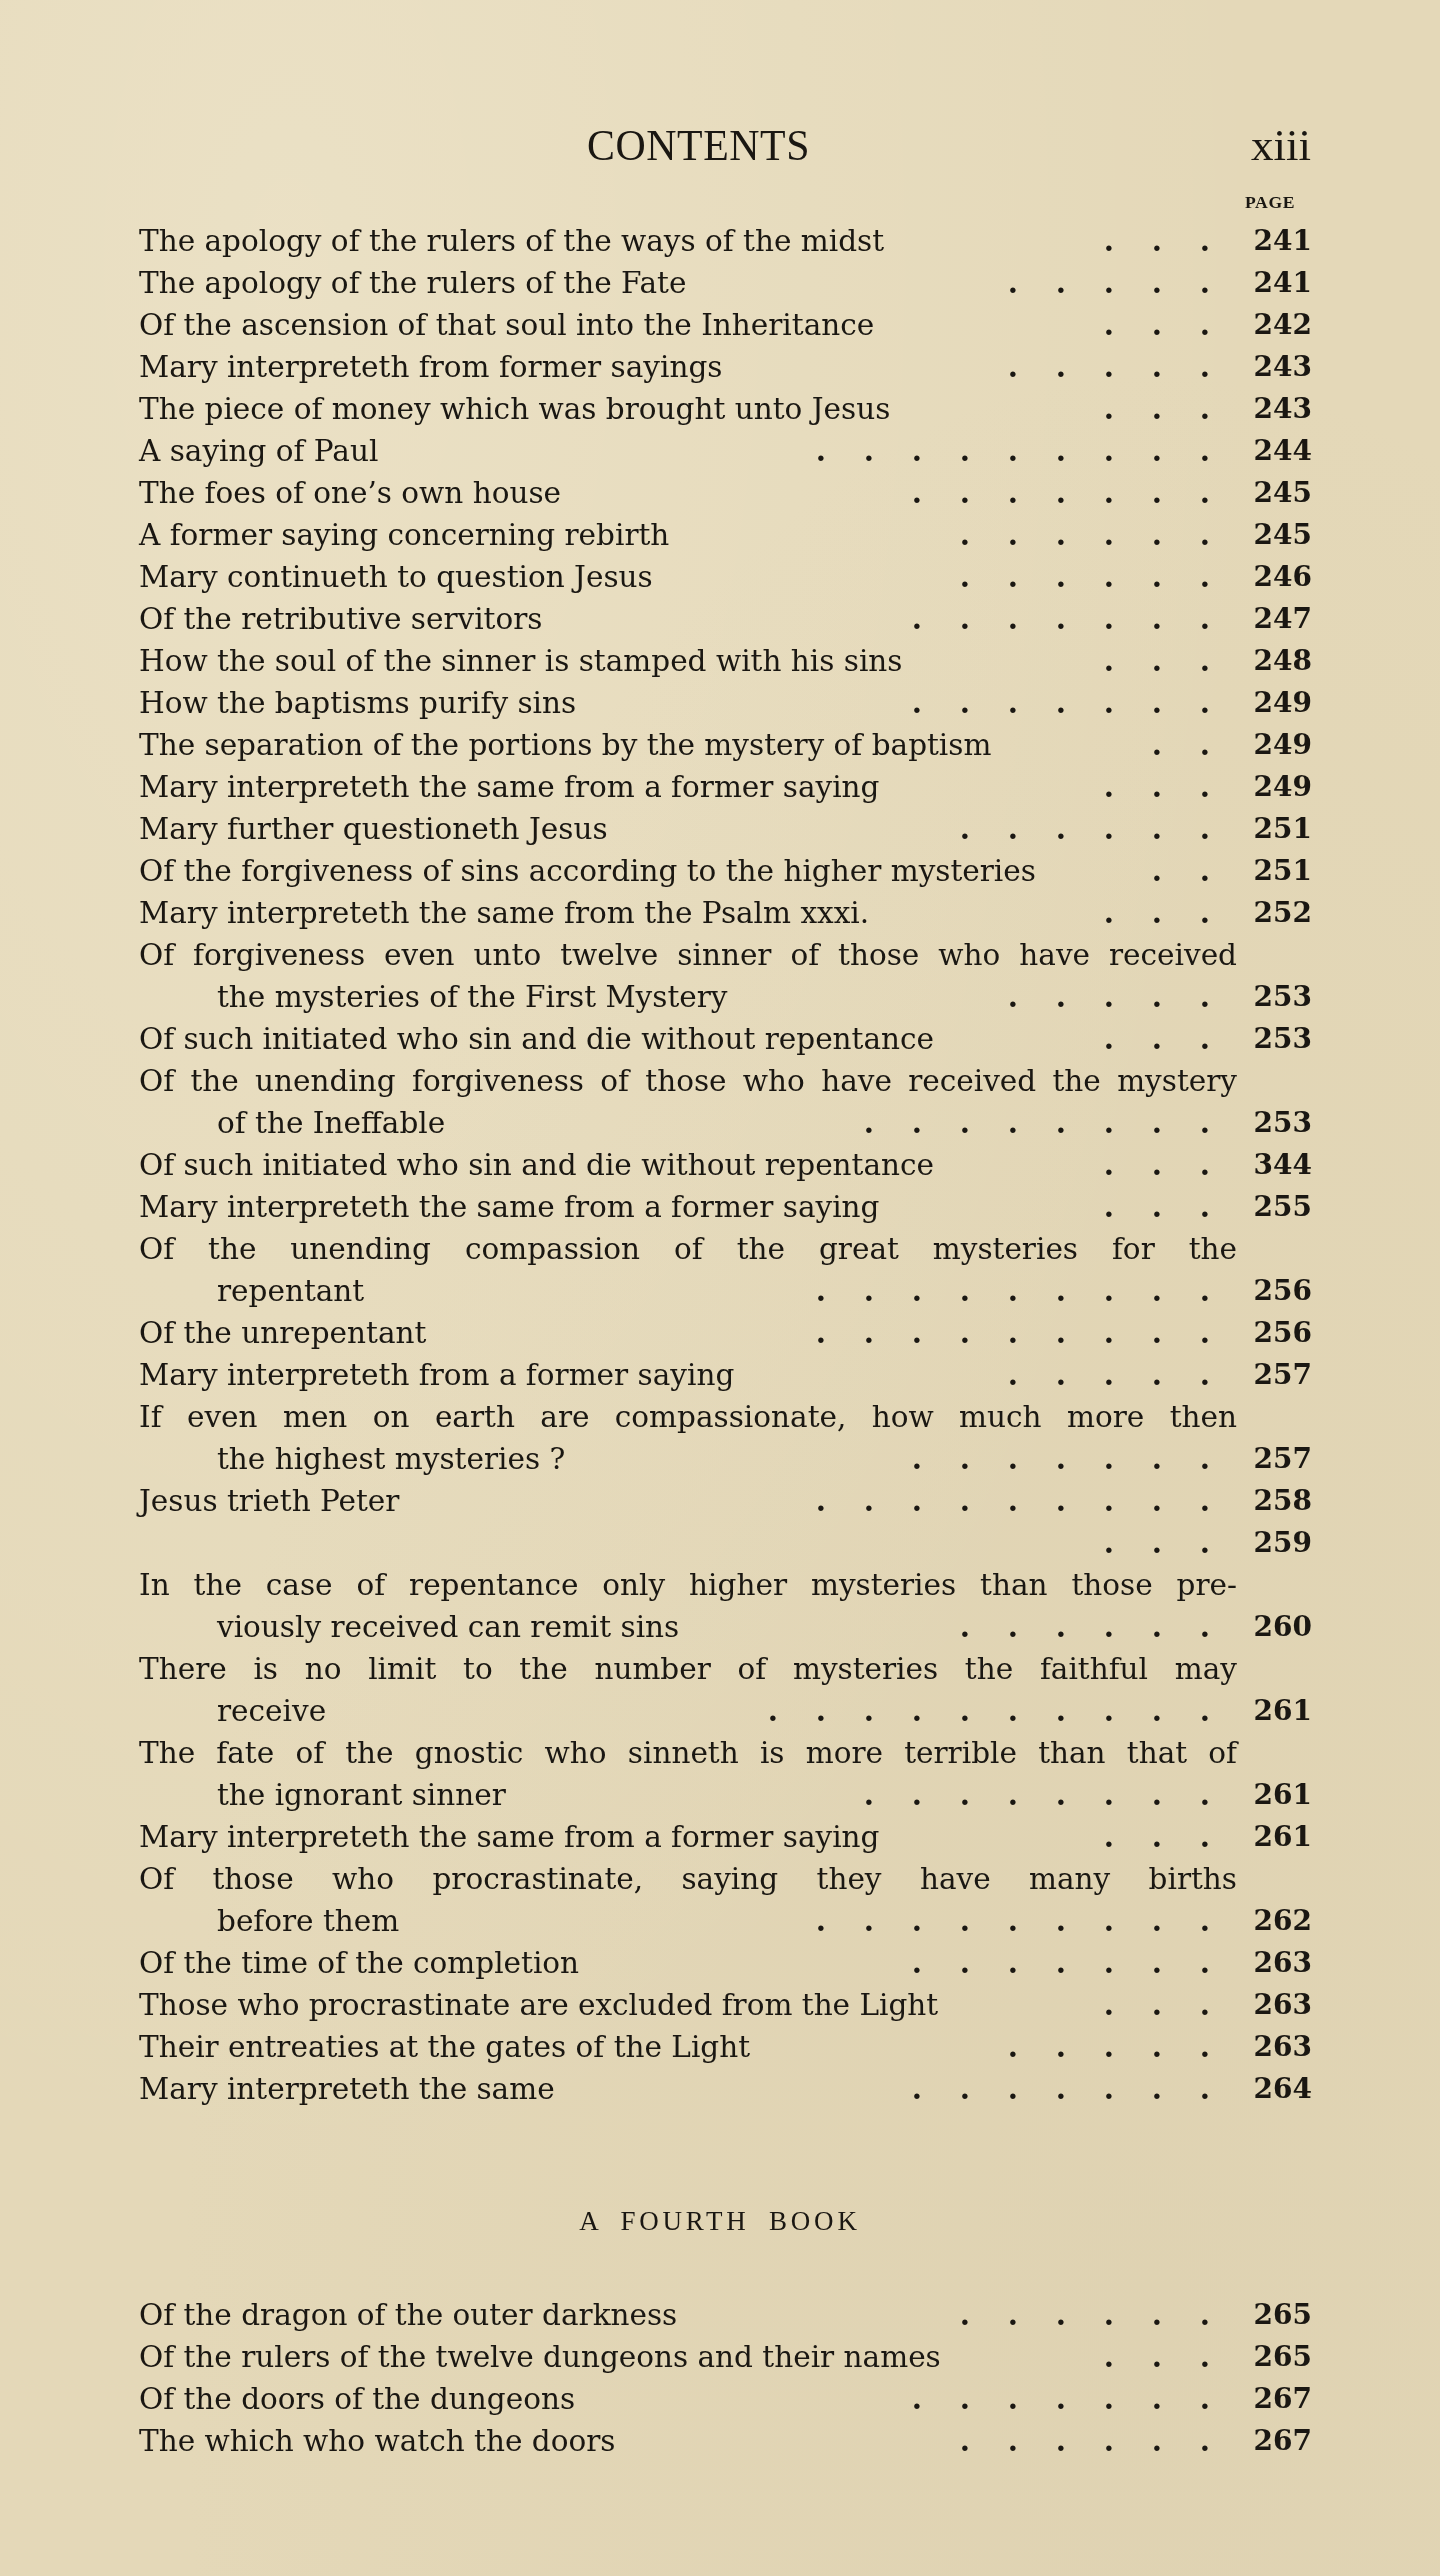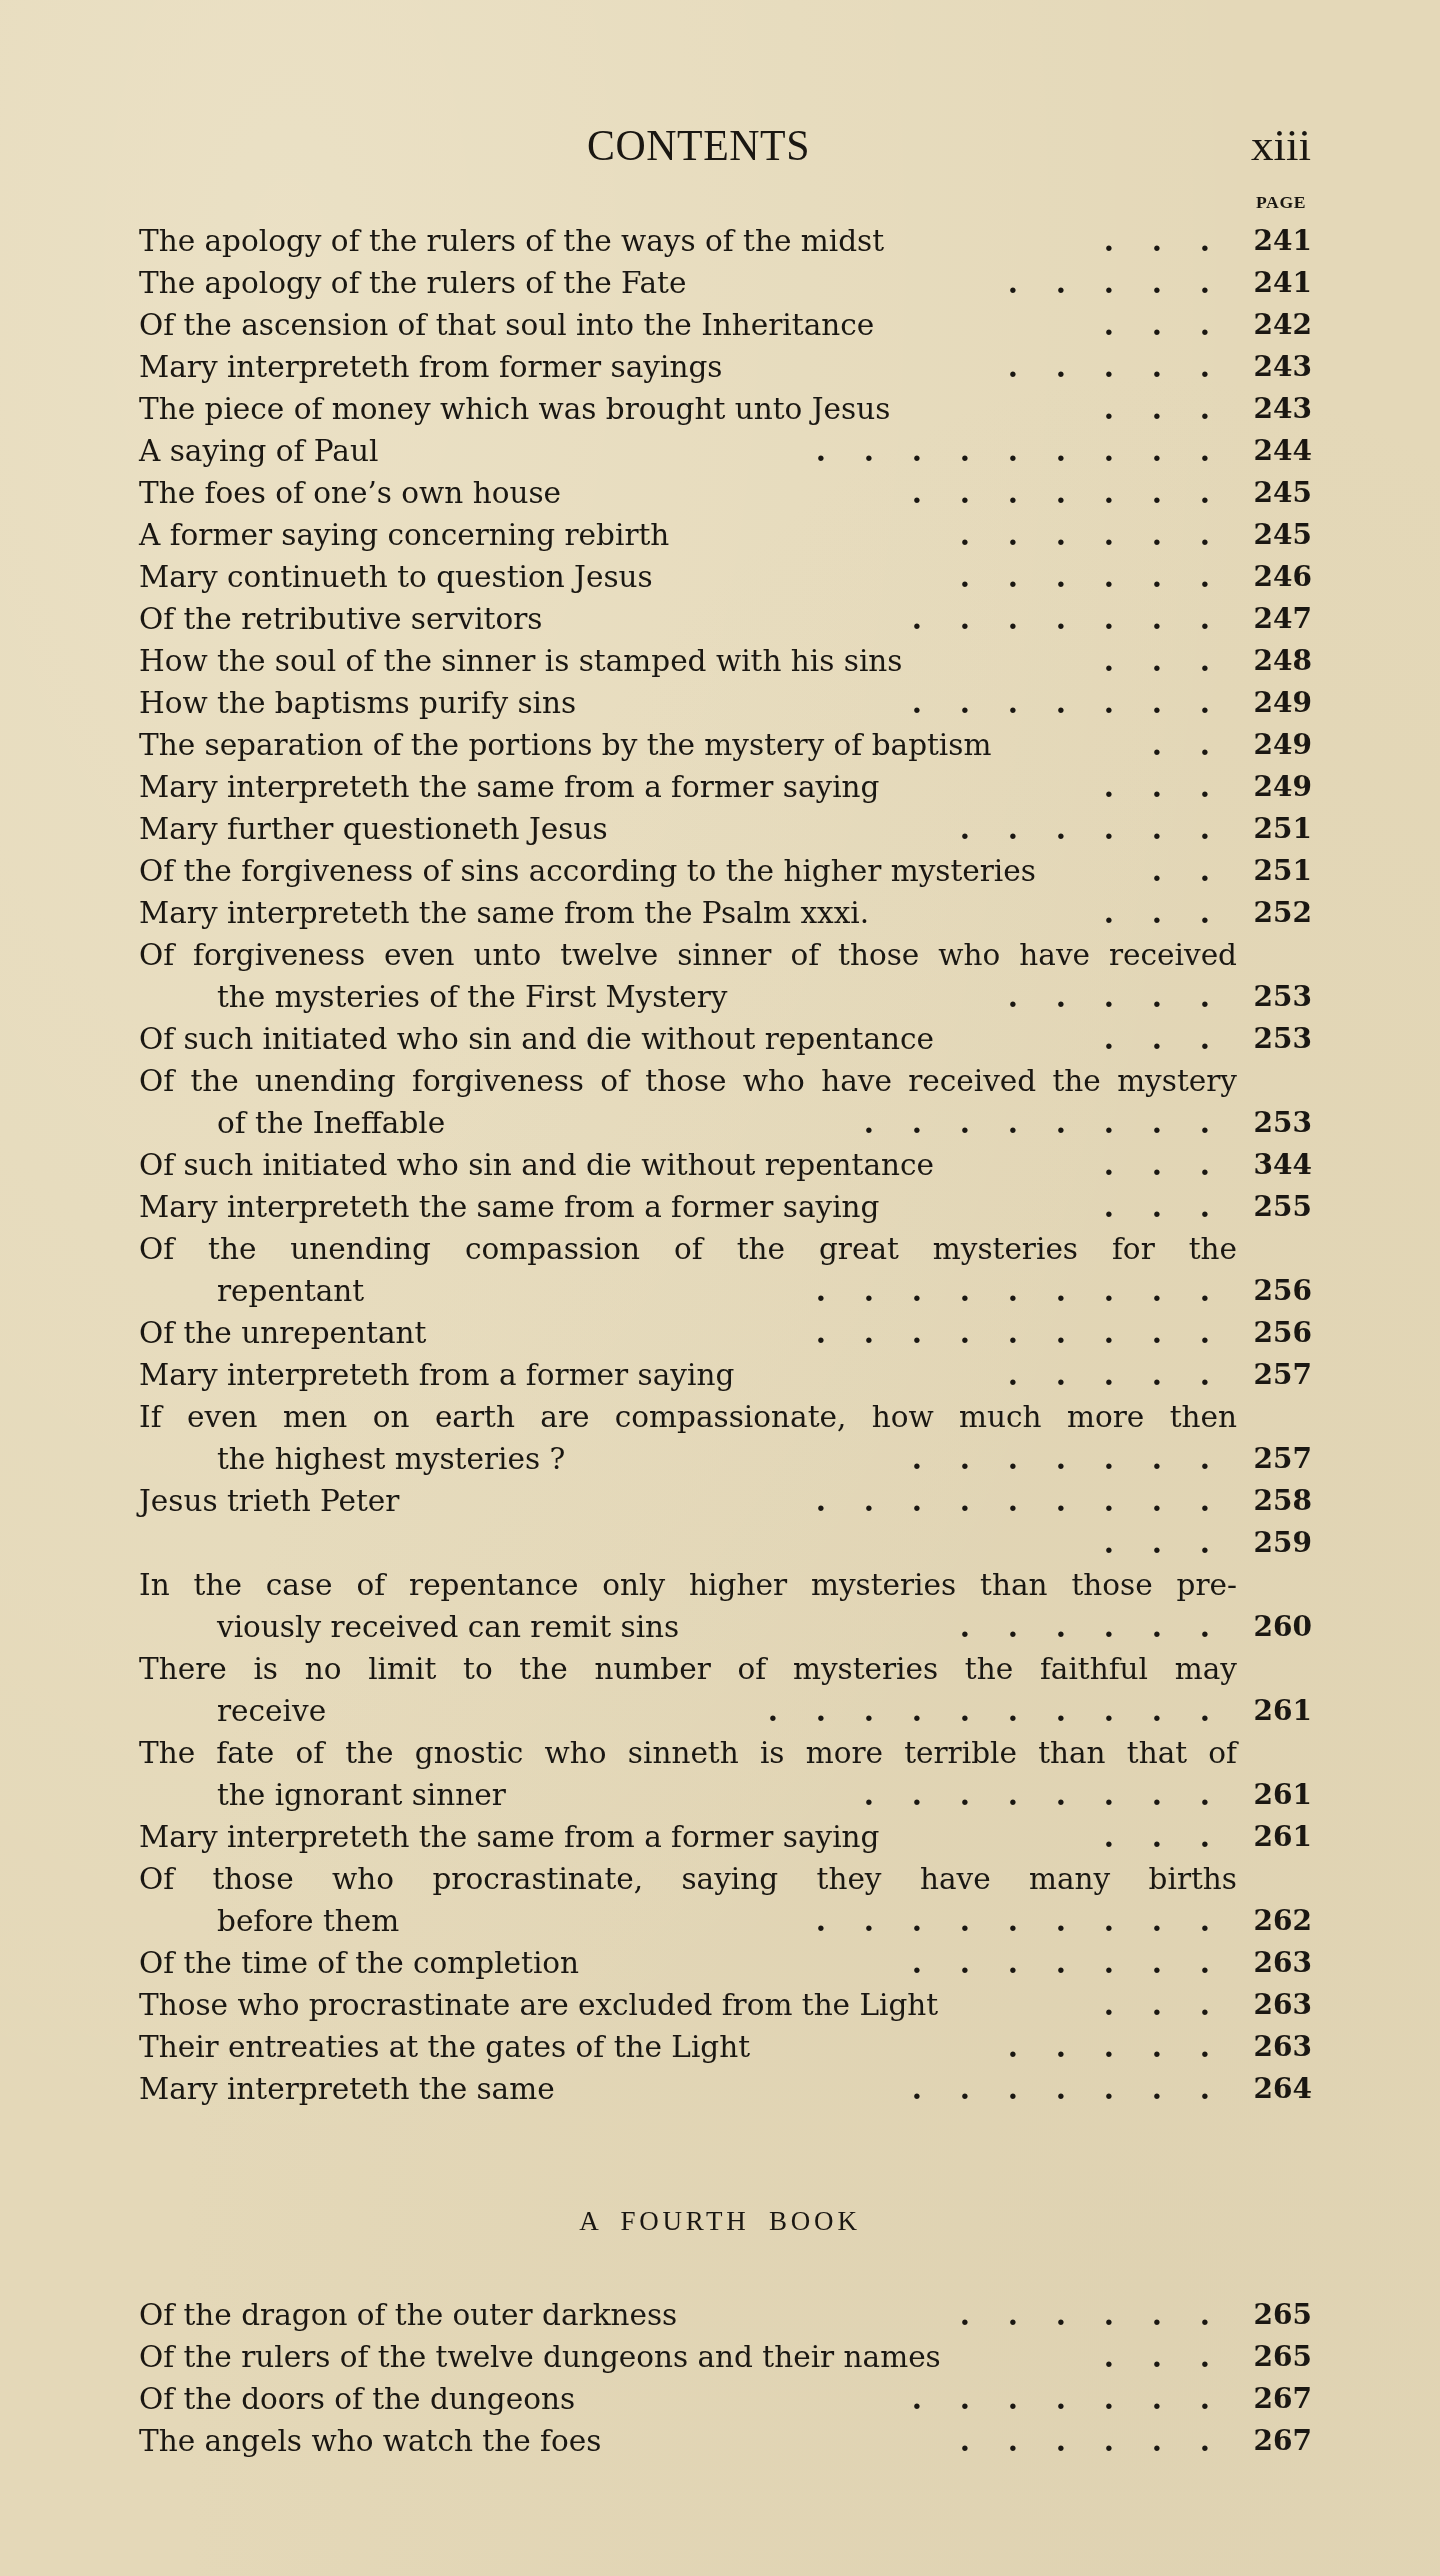--- a/index.html
+++ b/index.html
@@ -30,7 +30,7 @@
     font-size: 45px; line-height: 45px; color: #1a1712;
   }
   .page-col-label {
-    position: absolute; right: 134px; top: 192px;
+    position: absolute; right: 145px; top: 192px;
     font-family: "Liberation Serif", serif; font-weight: bold;
     font-size: 17.6px; letter-spacing: 0.6px; color: #1a1712;
   }

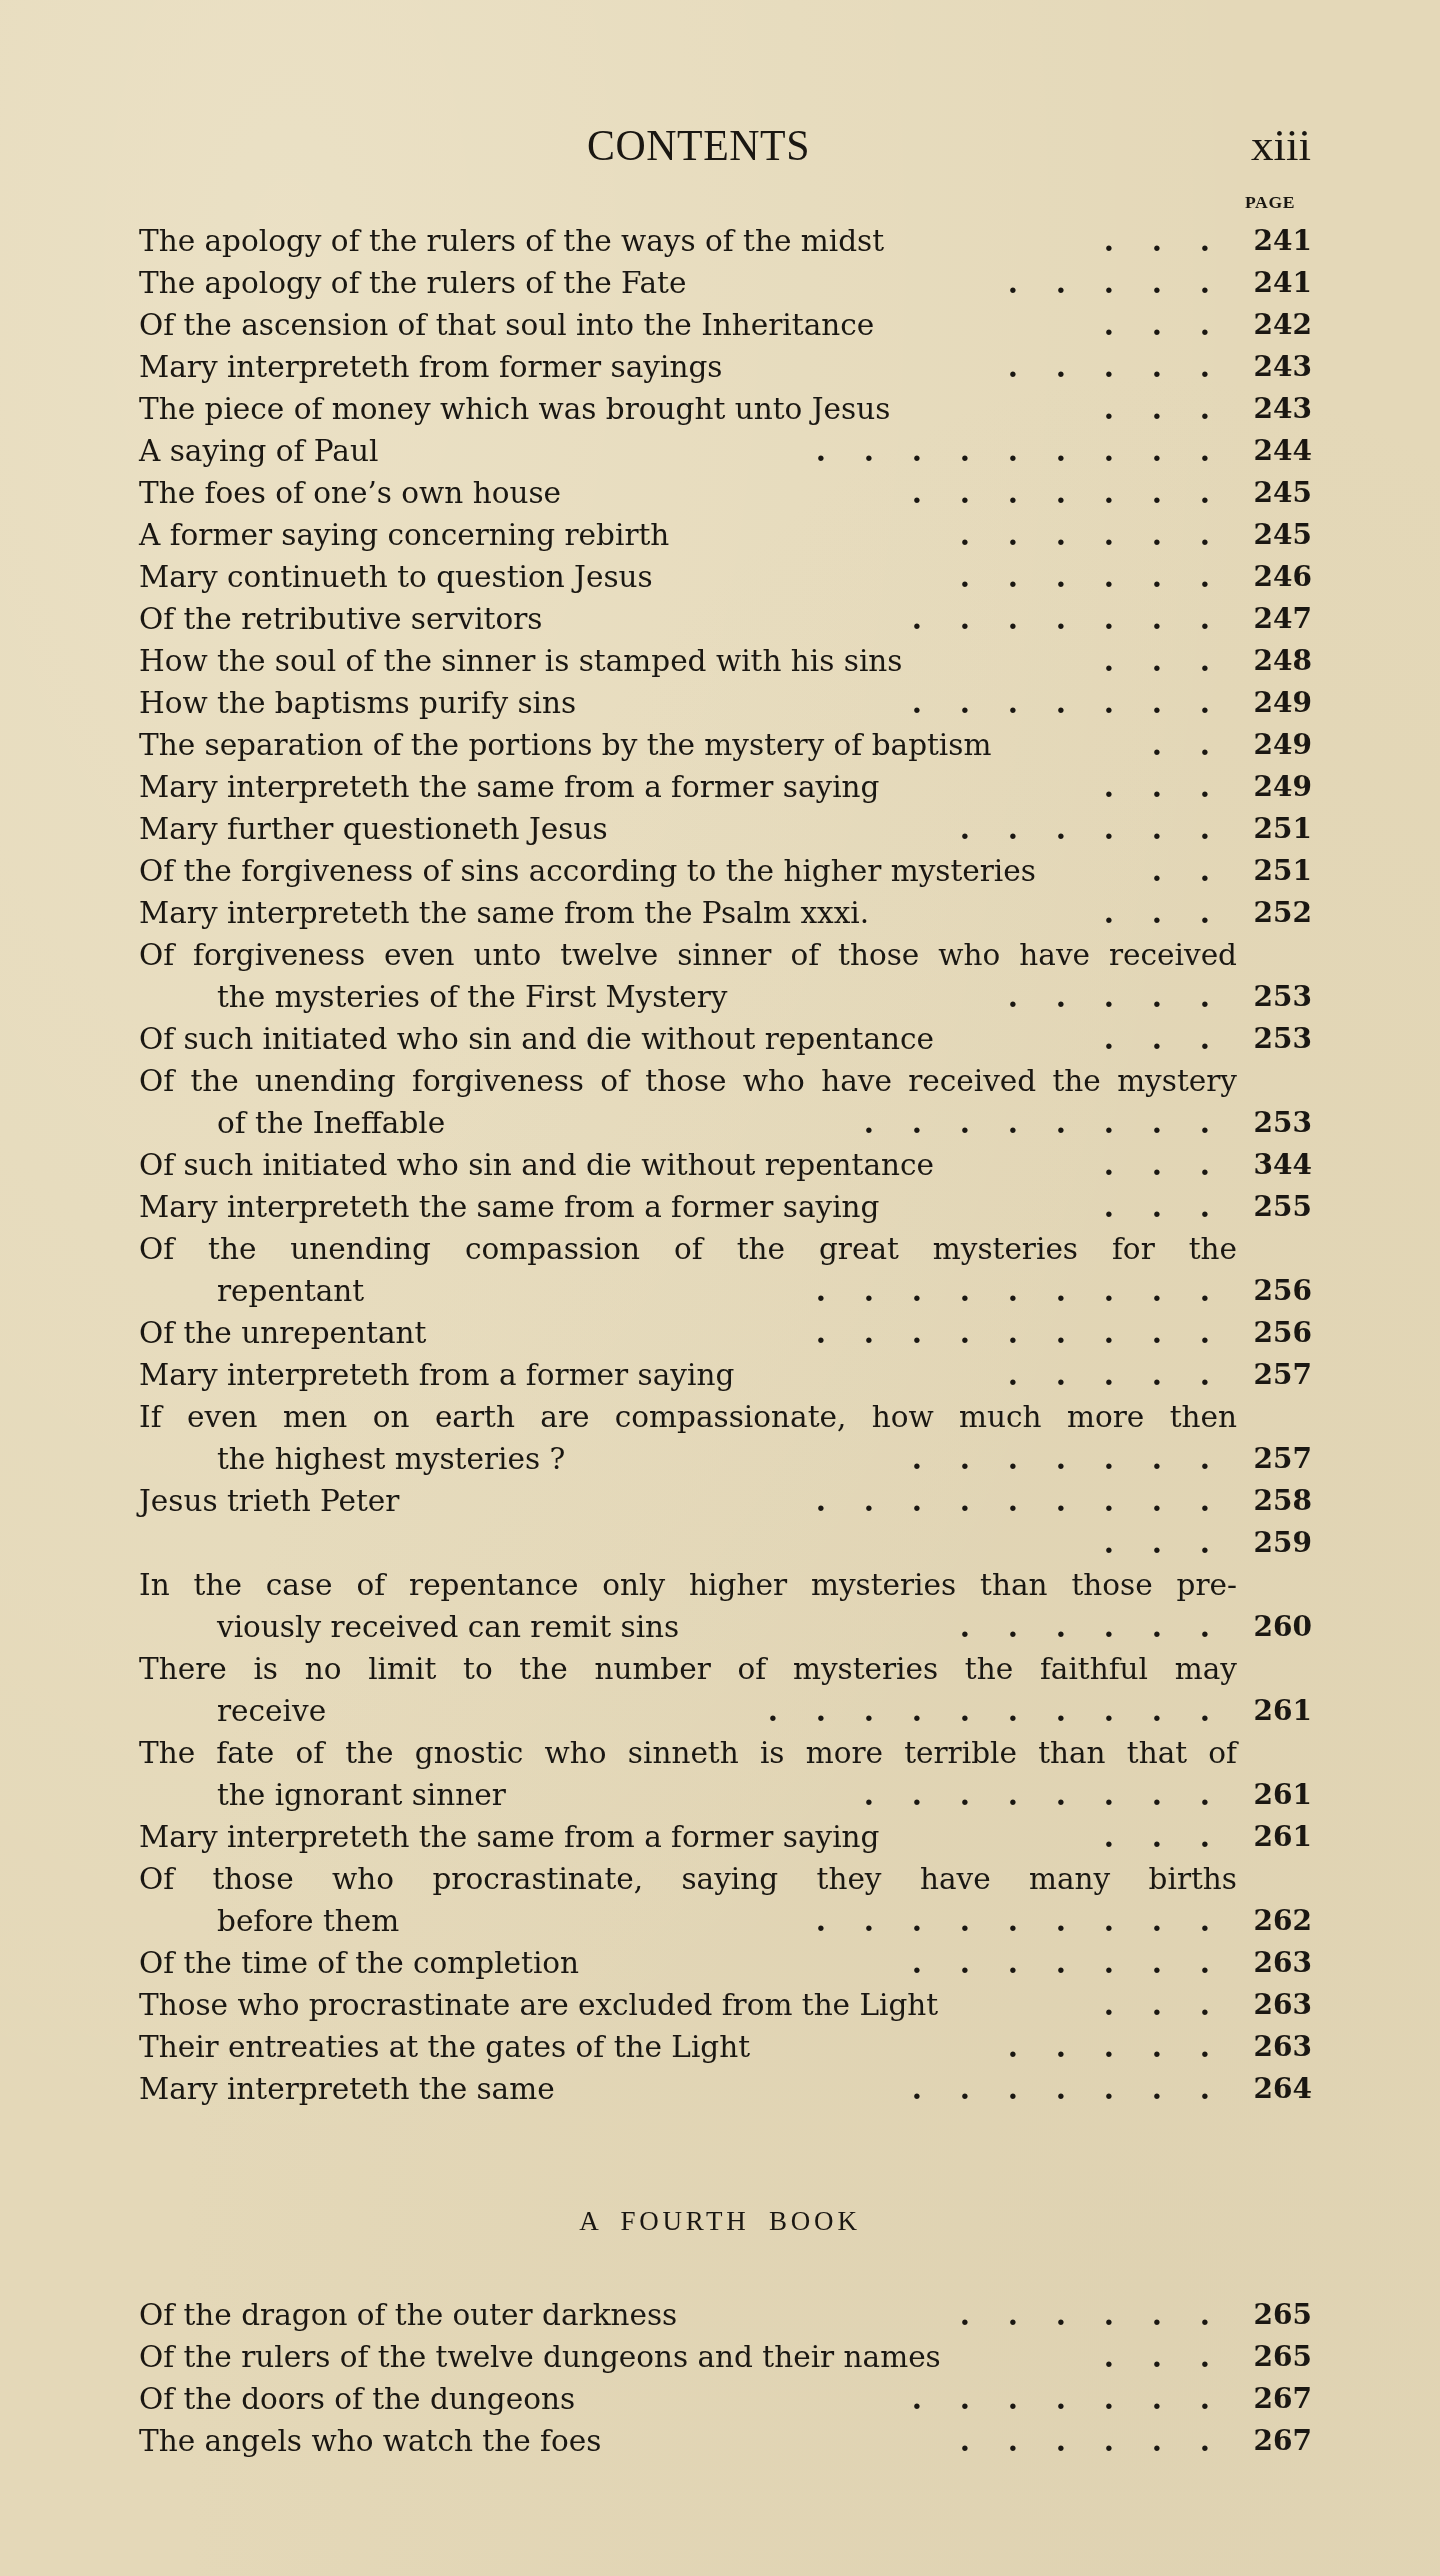--- a/index.html
+++ b/index.html
@@ -230,7 +230,7 @@
         <div class="line"><span class="text">Of the doors of the dungeons</span><span class="leaders"><span class="dot">.</span><span class="dot">.</span><span class="dot">.</span><span class="dot">.</span><span class="dot">.</span><span class="dot">.</span><span class="dot">.</span></span><span class="pgnum">267</span></div>
       </div>
       <div class="entry">
-        <div class="line"><span class="text">The angels who watch the foes</span><span class="leaders"><span class="dot">.</span><span class="dot">.</span><span class="dot">.</span><span class="dot">.</span><span class="dot">.</span><span class="dot">.</span></span><span class="pgnum">267</span></div>
+        <div class="line"><span class="text">The which who watch the doors</span><span class="leaders"><span class="dot">.</span><span class="dot">.</span><span class="dot">.</span><span class="dot">.</span><span class="dot">.</span><span class="dot">.</span></span><span class="pgnum">267</span></div>
       </div>
     </div>
 </div>

